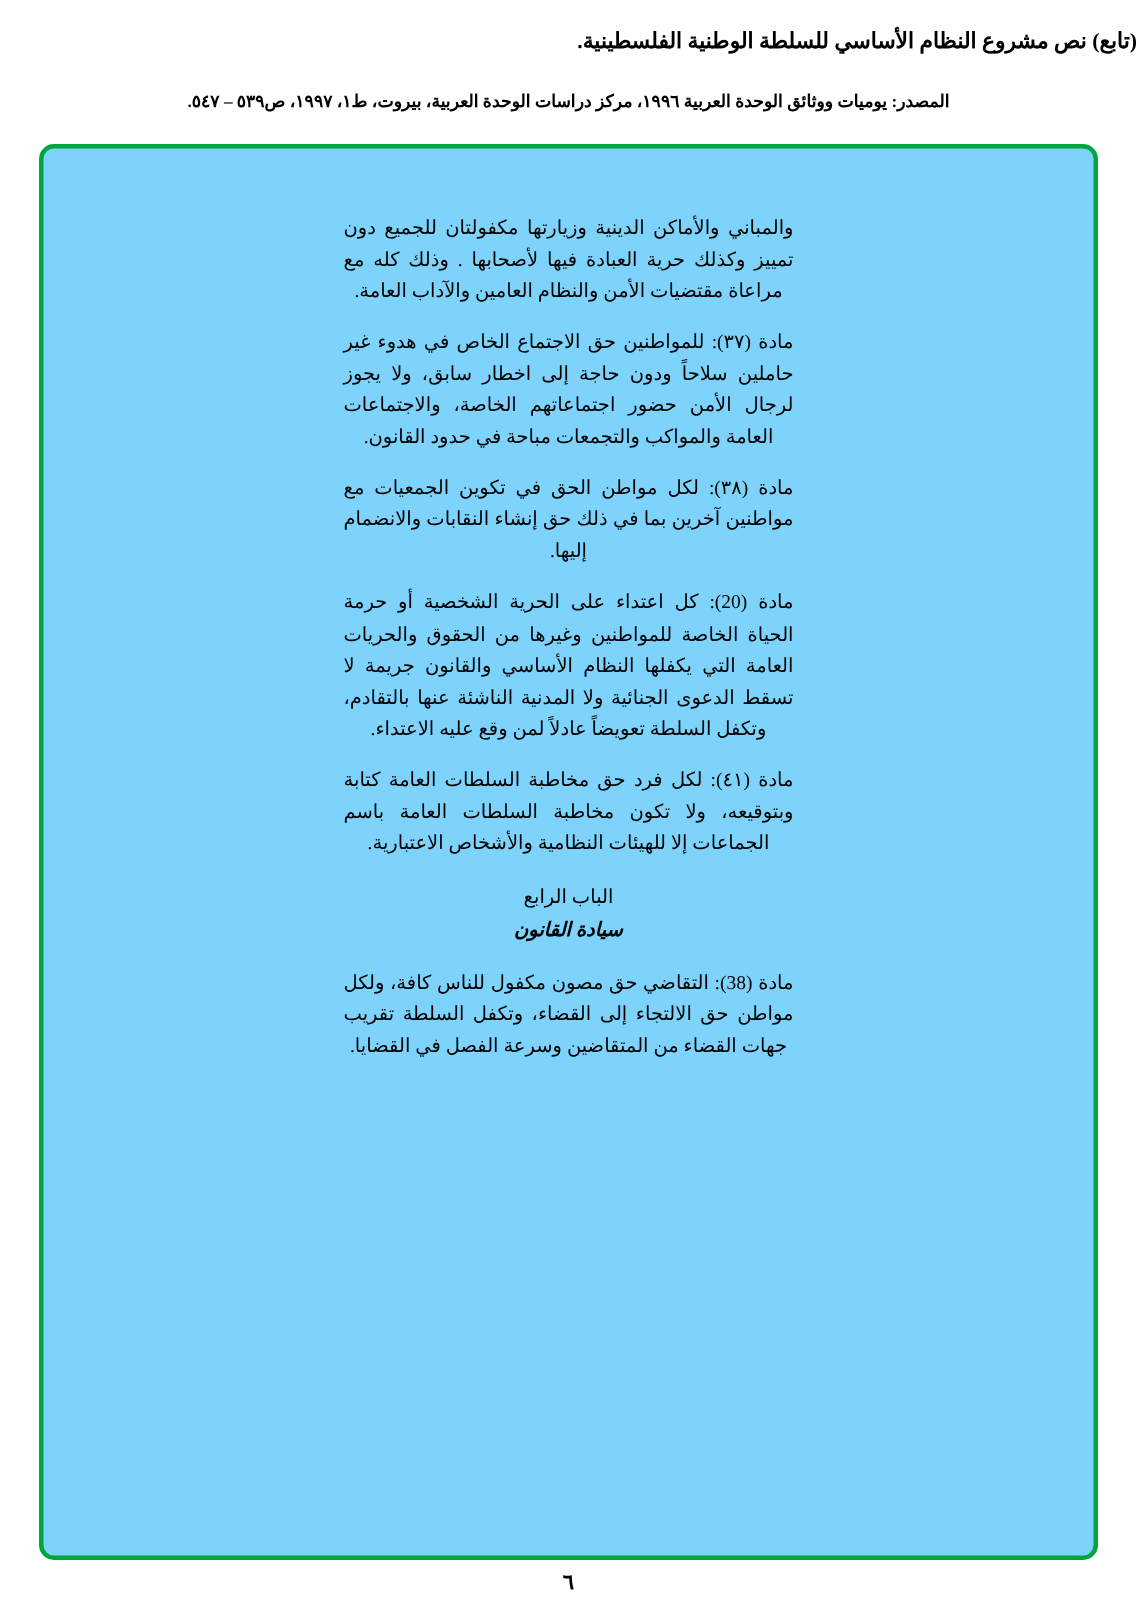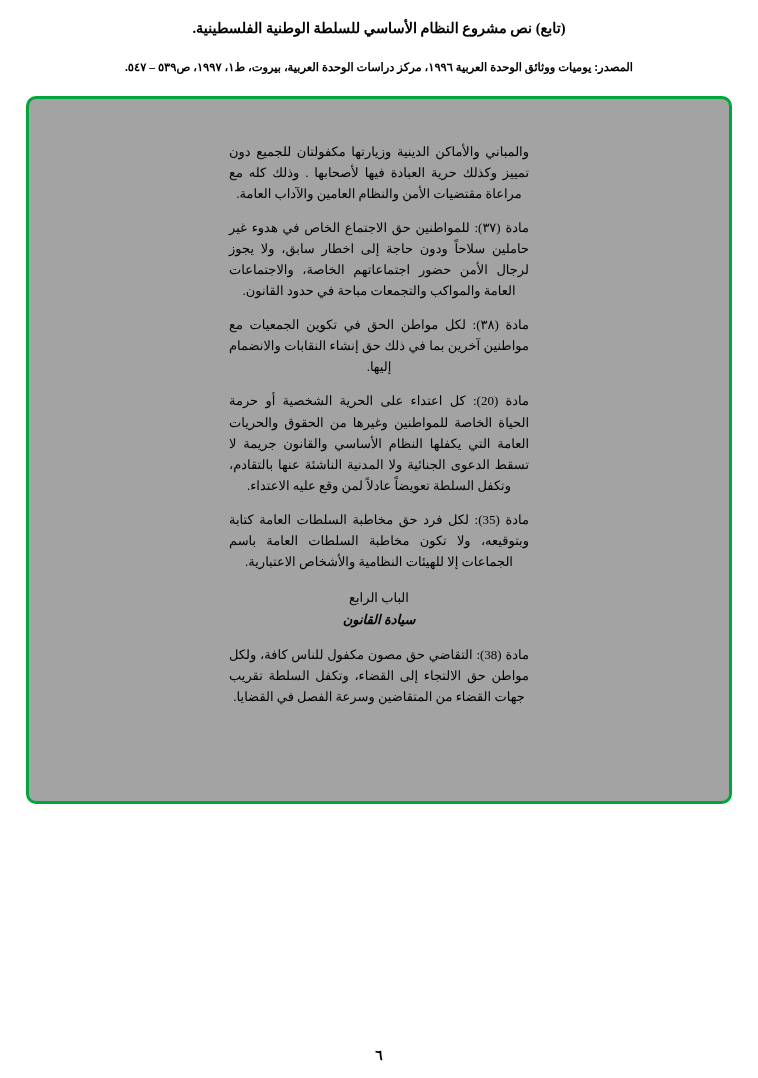--- a/index.html
+++ b/index.html
@@ -31,6 +31,7 @@
     letter-spacing: 0;
     line-height: 1.5;
     direction: rtl;
+    text-align: right;
   }
   .doc-source {
     font-size: 11.5px;

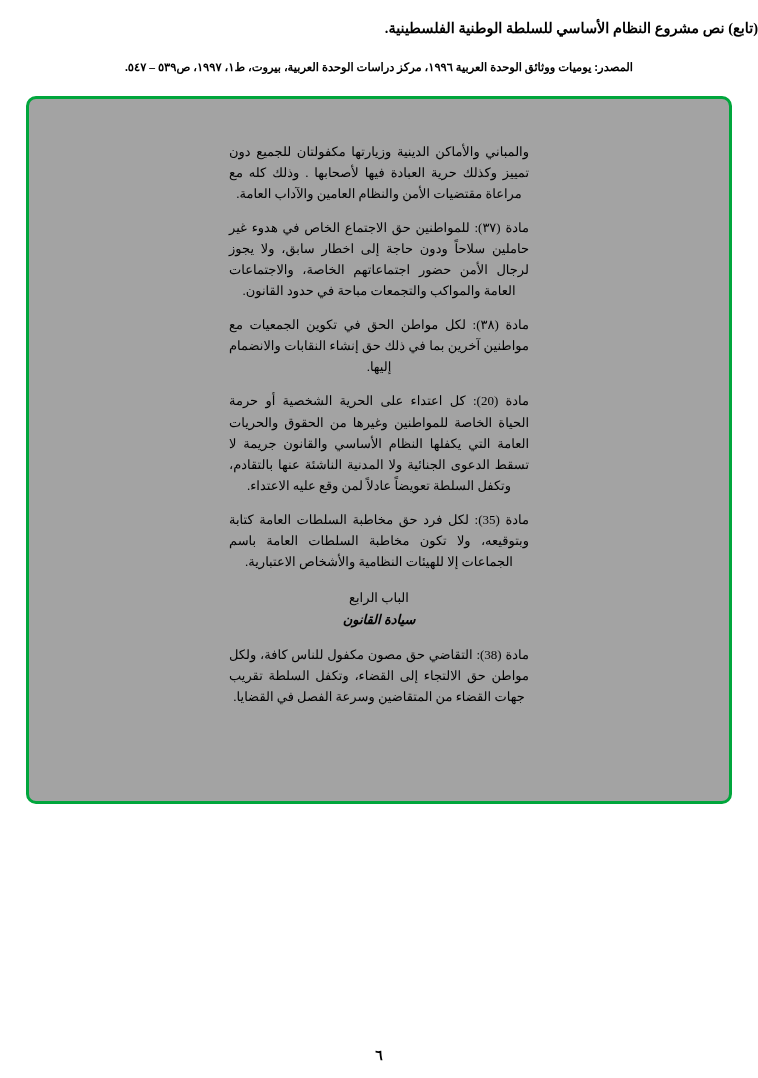--- a/index.html
+++ b/index.html
@@ -44,11 +44,11 @@
     top: 96px;
     right: 26px;
     left: 26px;
-    height: 708px;
+    height: 944px;
     border: 3px solid #00a63c;
     border-radius: 10px;
     box-sizing: border-box;
-    background: #a3a3a3;
+    background: #7dd3fc;
   }
   .content {
     position: absolute;

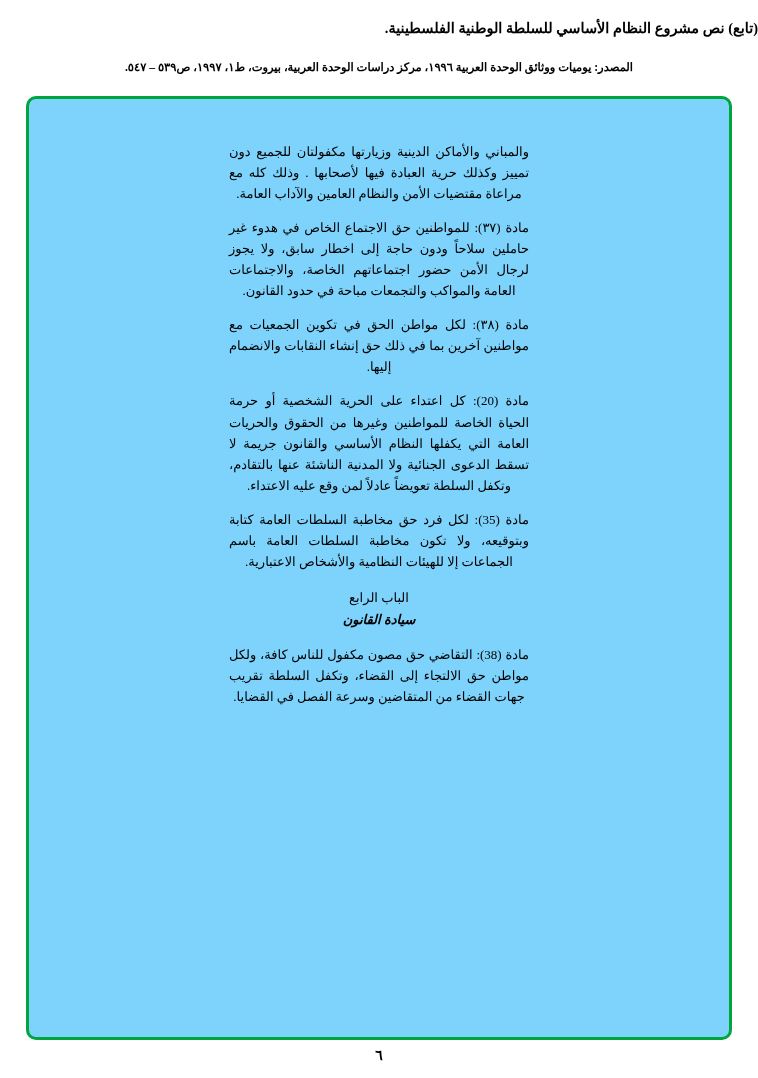--- a/index.html
+++ b/index.html
@@ -108,7 +108,7 @@
       <p class="para">مادة (٣٧): للمواطنين حق الاجتماع الخاص في هدوء غير حاملين سلاحاً ودون حاجة إلى اخطار سابق، ولا يجوز لرجال الأمن حضور اجتماعاتهم الخاصة، والاجتماعات العامة والمواكب والتجمعات مباحة في حدود القانون.</p>
       <p class="para">مادة (٣٨): لكل مواطن الحق في تكوين الجمعيات مع مواطنين آخرين بما في ذلك حق إنشاء النقابات والانضمام إليها.</p>
       <p class="para">مادة (20): كل اعتداء على الحرية الشخصية أو حرمة الحياة الخاصة للمواطنين وغيرها من الحقوق والحريات العامة التي يكفلها النظام الأساسي والقانون جريمة لا تسقط الدعوى الجنائية ولا المدنية الناشئة عنها بالتقادم، وتكفل السلطة تعويضاً عادلاً لمن وقع عليه الاعتداء.</p>
-      <p class="para">مادة (35): لكل فرد حق مخاطبة السلطات العامة كتابة وبتوقيعه، ولا تكون مخاطبة السلطات العامة باسم الجماعات إلا للهيئات النظامية والأشخاص الاعتبارية.</p>
+      <p class="para">مادة (٤١): لكل فرد حق مخاطبة السلطات العامة كتابة وبتوقيعه، ولا تكون مخاطبة السلطات العامة باسم الجماعات إلا للهيئات النظامية والأشخاص الاعتبارية.</p>
 
       <div class="section-heading">الباب الرابع</div>
       <div class="section-subheading">سيادة القانون</div>

